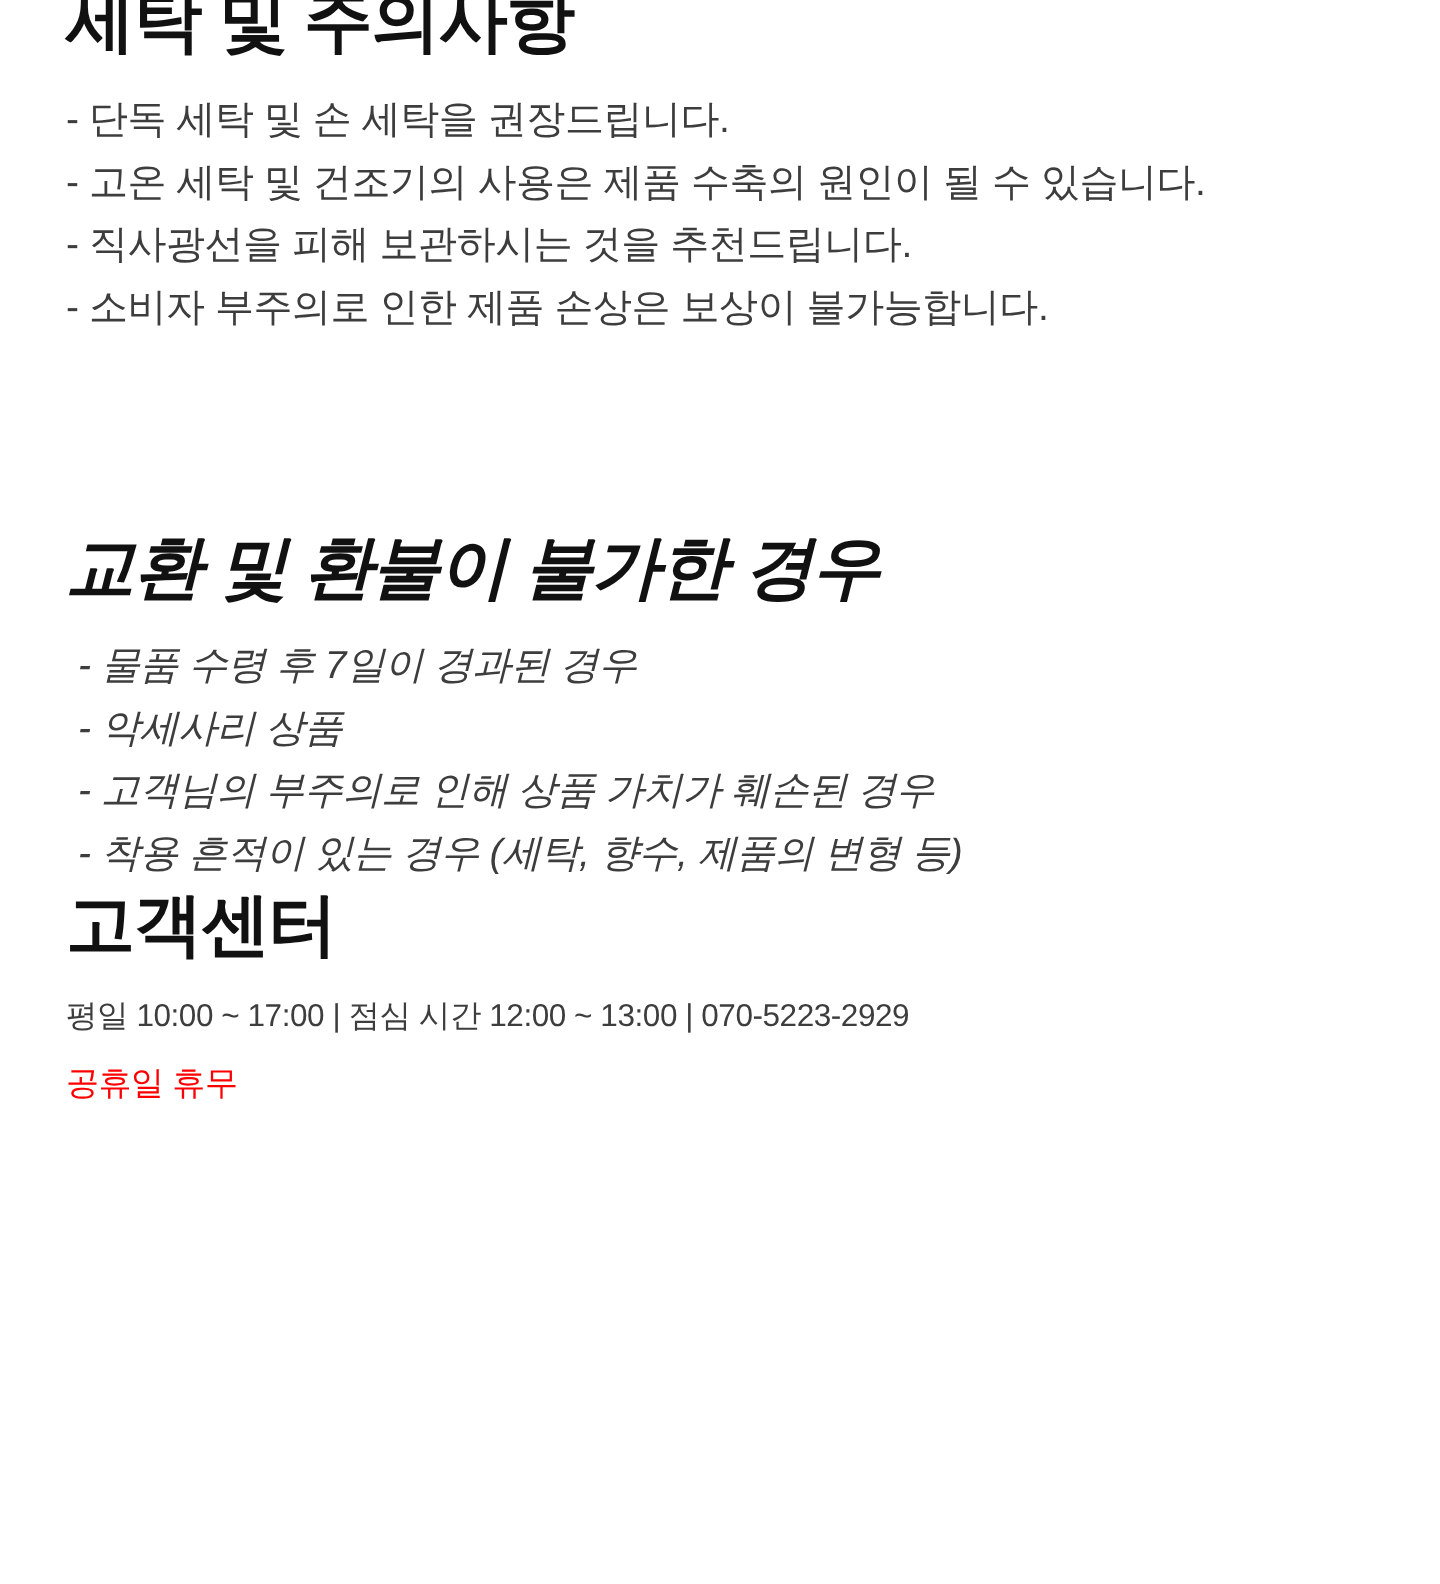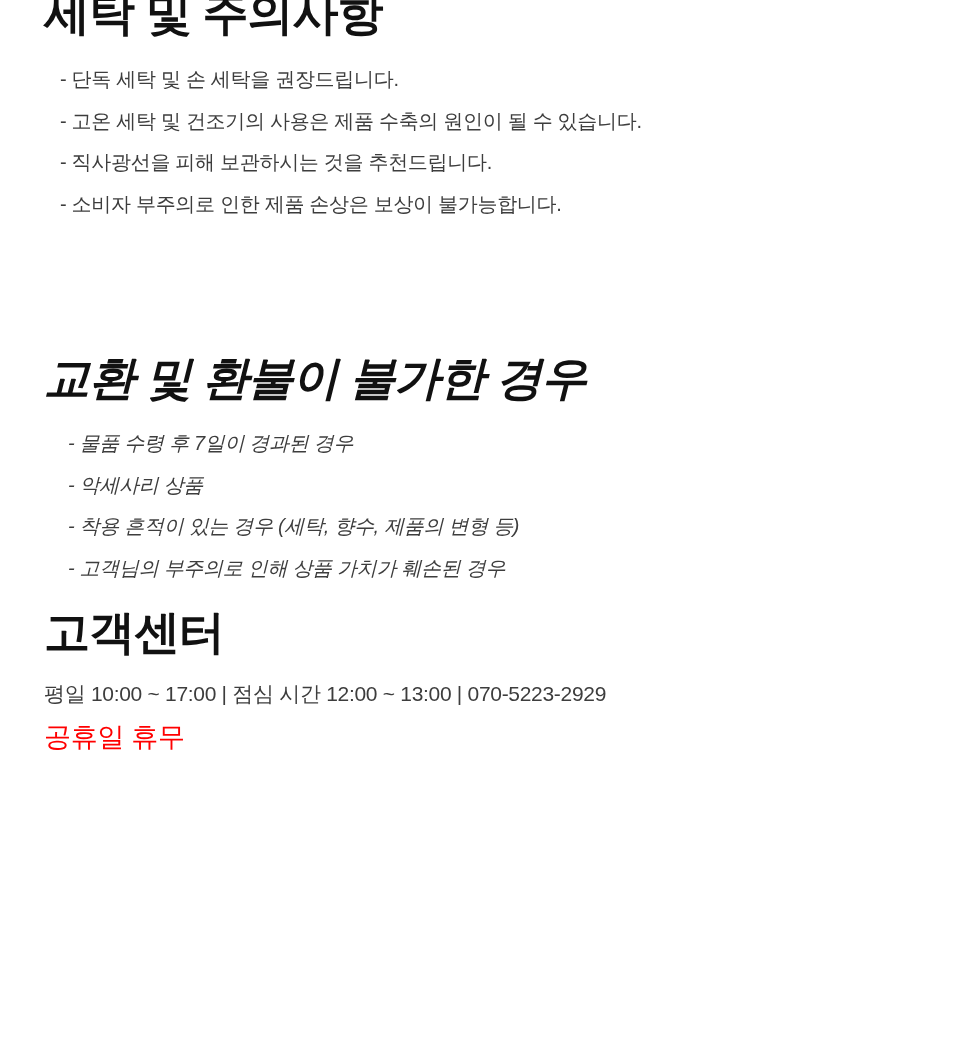--- a/index.html
+++ b/index.html
@@ -36,9 +36,9 @@
   .sec-care .section-title { margin-top: -14px; }   
   .info-list {
     list-style: none;
-    margin: 16px;
+    margin: 0;
     padding: 0;
-    font-size: 20px;
+    font-size: 26px;
     line-height: 41.5px;
     color: var(--body);
     letter-spacing: -0.3px;

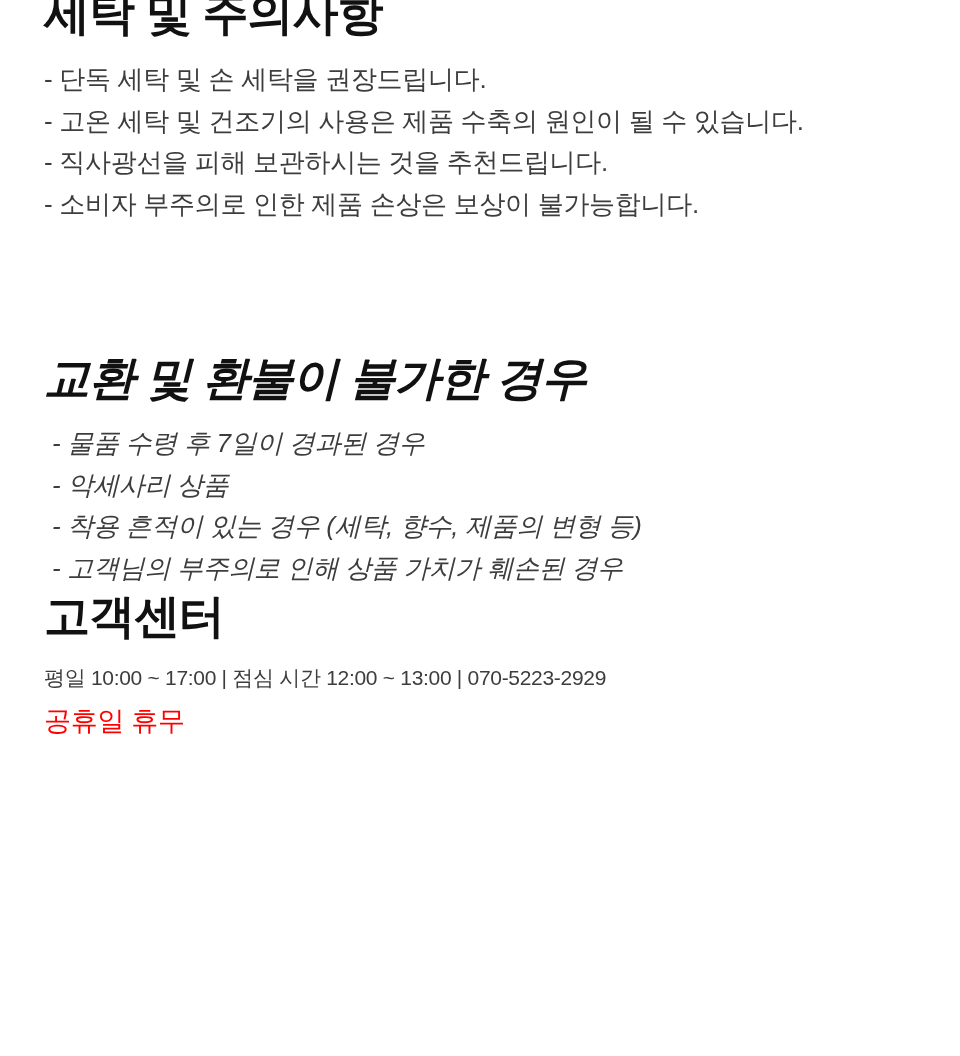--- a/index.html
+++ b/index.html
@@ -86,8 +86,8 @@
     <ul class="info-list">
       <li>- 물품 수령 후 7일이 경과된 경우</li>
       <li>- 악세사리 상품</li>
+      <li>- 고객님의 부주의로 인해 상품 가치가 훼손된 경우</li>
       <li>- 착용 흔적이 있는 경우 (세탁, 향수, 제품의 변형 등)</li>
-      <li>- 고객님의 부주의로 인해 상품 가치가 훼손된 경우</li>
     </ul>
   </section>
 

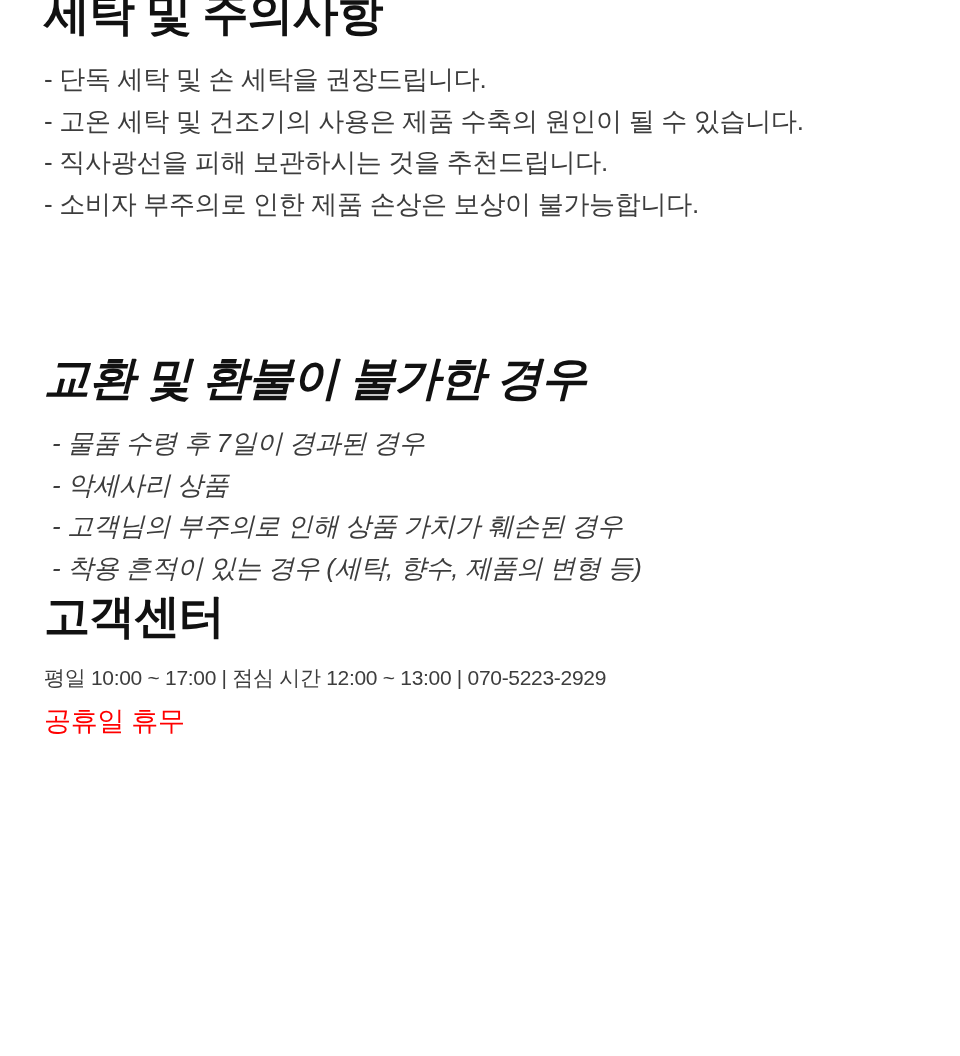--- a/index.html
+++ b/index.html
@@ -59,7 +59,7 @@
   }
   .cs-holiday {
     margin: 2px 0 0 0;
-    font-size: 27px;
+    font-size: 22px;
     line-height: 41.5px;
     color: var(--notice_red);
     letter-spacing: -0.3px;

